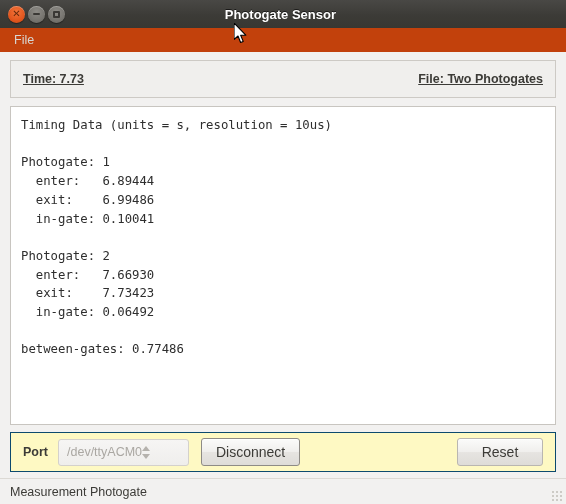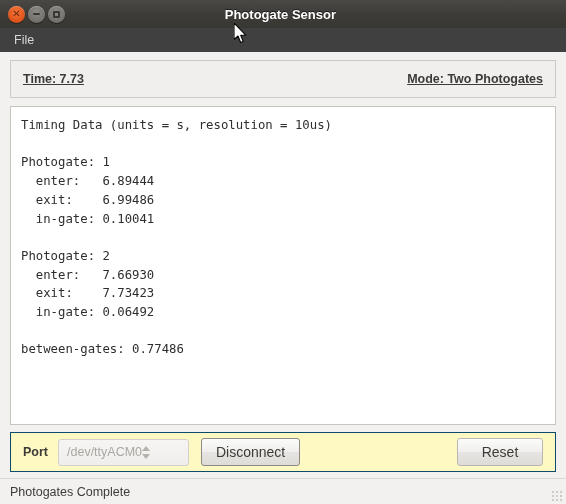--- a/index.html
+++ b/index.html
@@ -95,7 +95,7 @@
   
   .menubar {
     height: 24px;
-    background: #404040;
+    background: #c2410c;
     display: flex;
     align-items: center;
     padding-left: 8px;

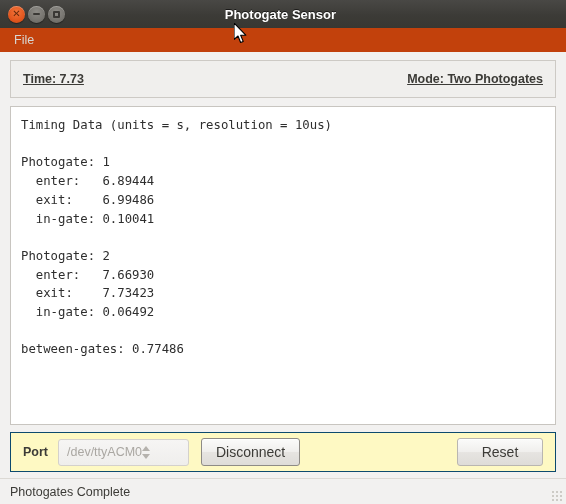--- a/index.html
+++ b/index.html
@@ -296,7 +296,7 @@
 
     <div class="info-frame">
       <div class="info-left">Time: 7.73</div>
-      <div class="info-right">Mode: Two Photogates</div>
+      <div class="info-right">File: Two Photogates</div>
     </div>
 
     <div class="text-frame">

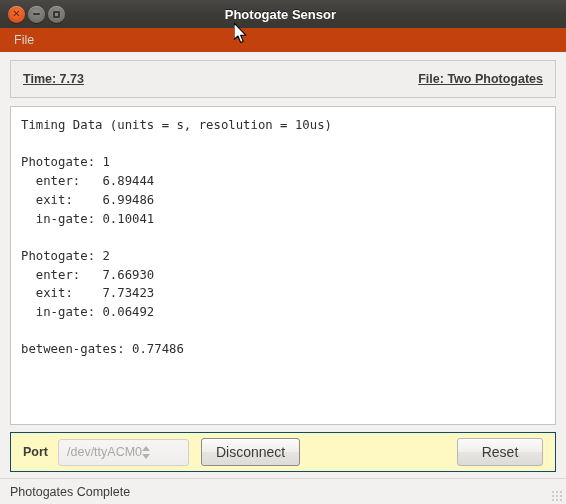--- a/index.html
+++ b/index.html
@@ -331,7 +331,7 @@
   </div>
 
   <div class="statusbar">
-    <div class="status-text">Photogates Complete</div>
+    <div class="status-text">Measurement Photogate</div>
     <div class="resize-grip"></div>
   </div>
 

